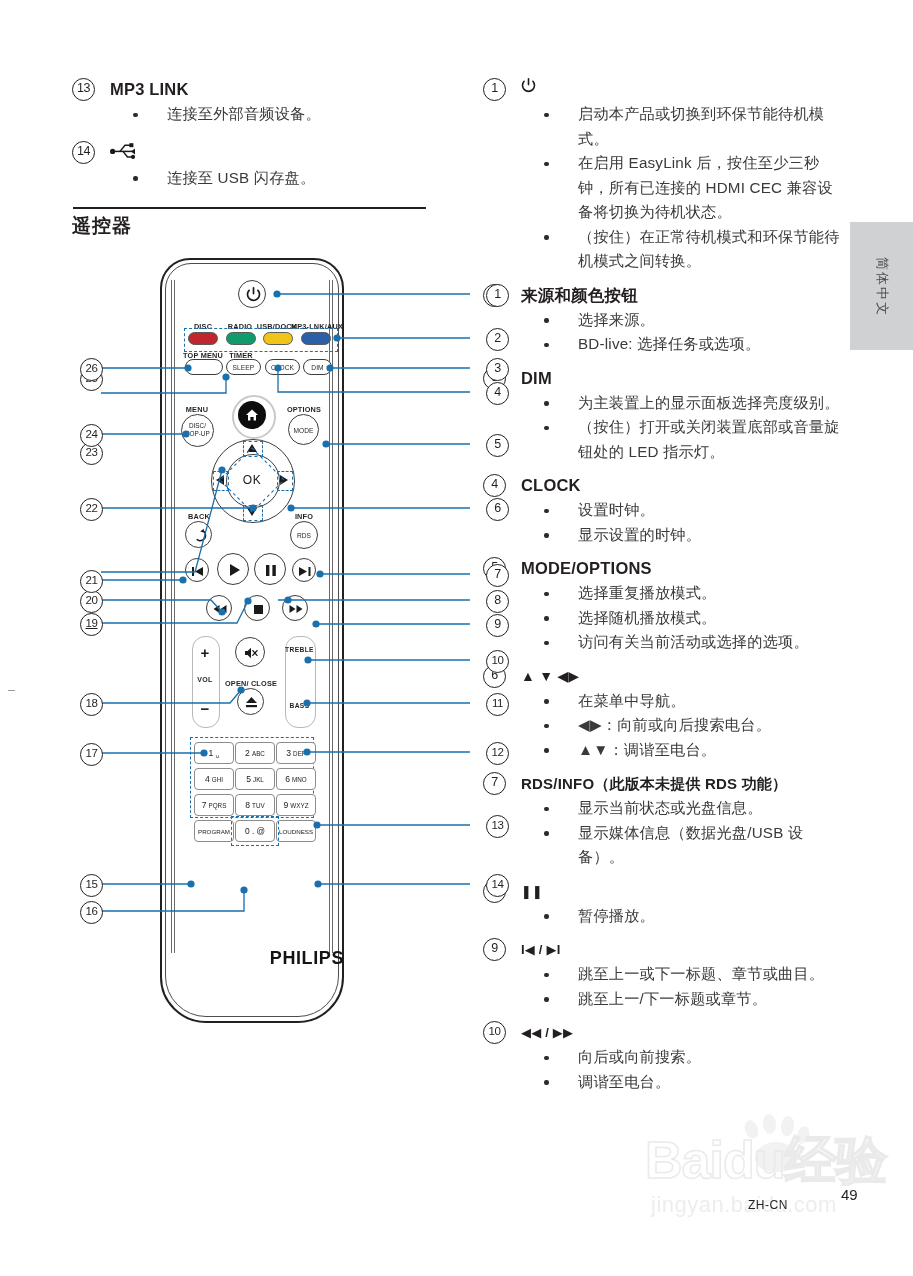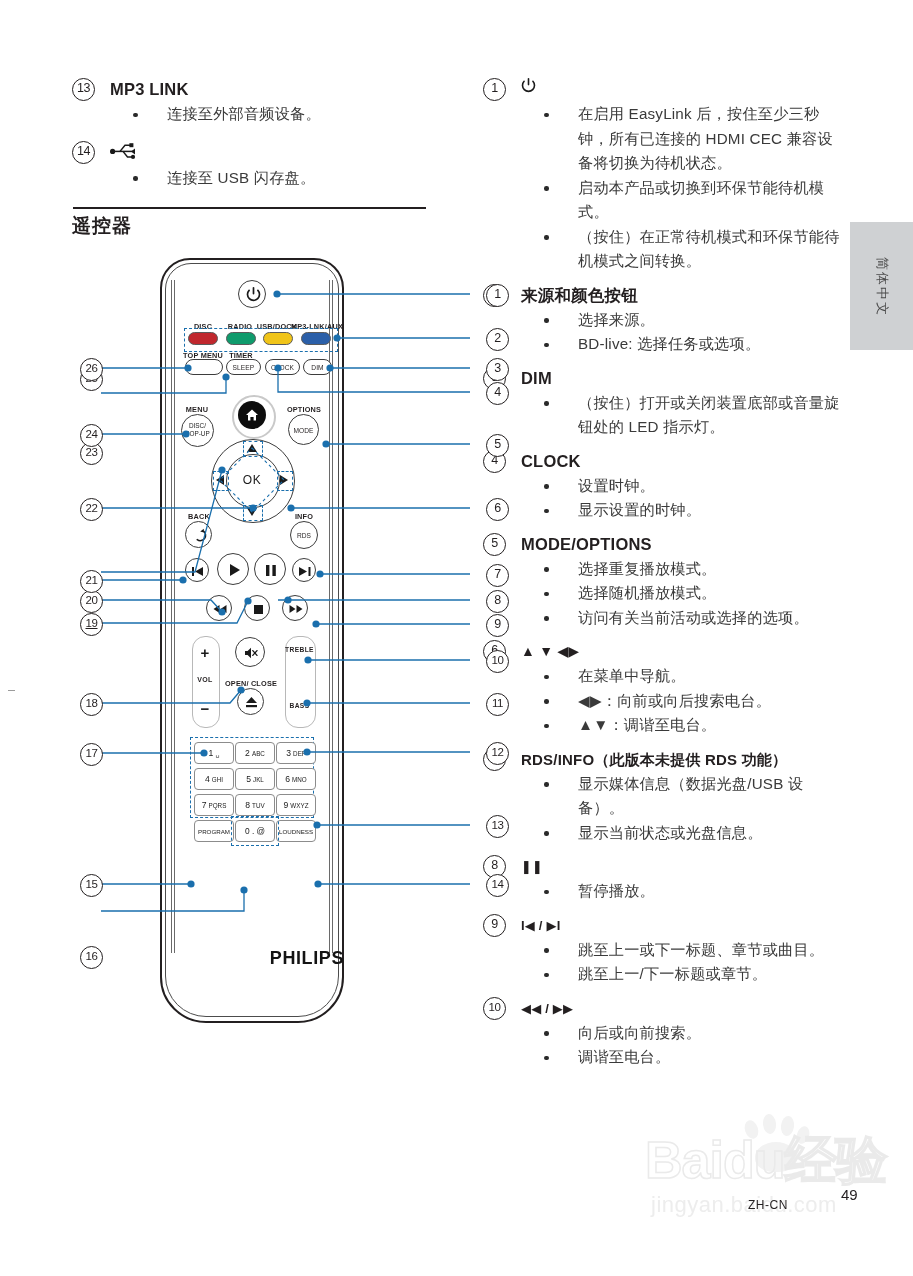--- a/index.html
+++ b/index.html
@@ -198,8 +198,8 @@
         </span>
       </div>
       <ul class="bullets">
+        <li>启动本产品或切换到环保节能待机模式。</li>
         <li>在启用 EasyLink 后，按住至少三秒钟，所有已连接的 HDMI CEC 兼容设备将切换为待机状态。</li>
-        <li>启动本产品或切换到环保节能待机模式。</li>
         <li>（按住）在正常待机模式和环保节能待机模式之间转换。</li>
       </ul>
     </div>

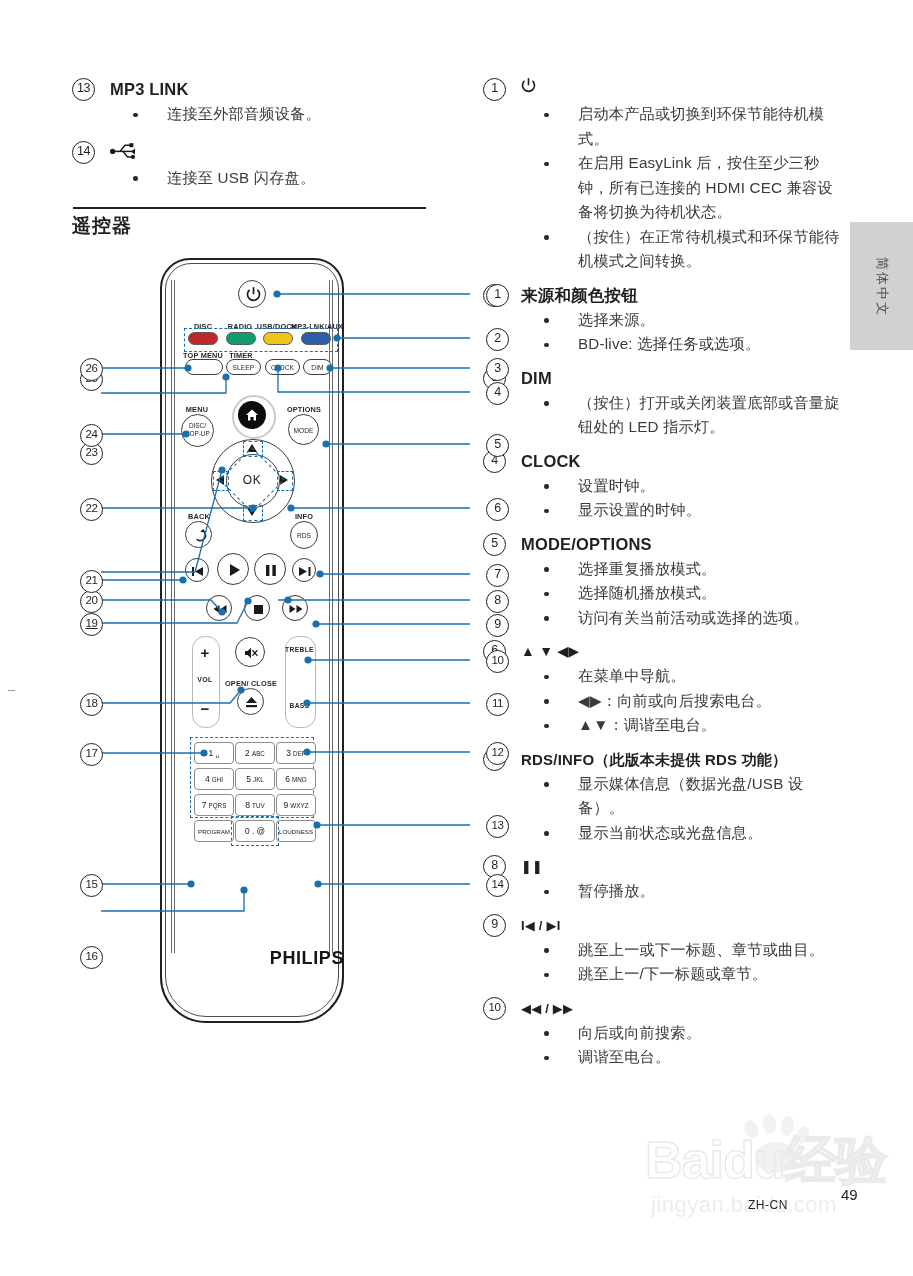--- a/index.html
+++ b/index.html
@@ -217,6 +217,7 @@
       <div class="num">3</div>
       <div class="head">DIM</div>
       <ul class="bullets">
+        <li>为主装置上的显示面板选择亮度级别。</li>
         <li>（按住）打开或关闭装置底部或音量旋钮处的 LED 指示灯。</li>
       </ul>
     </div>

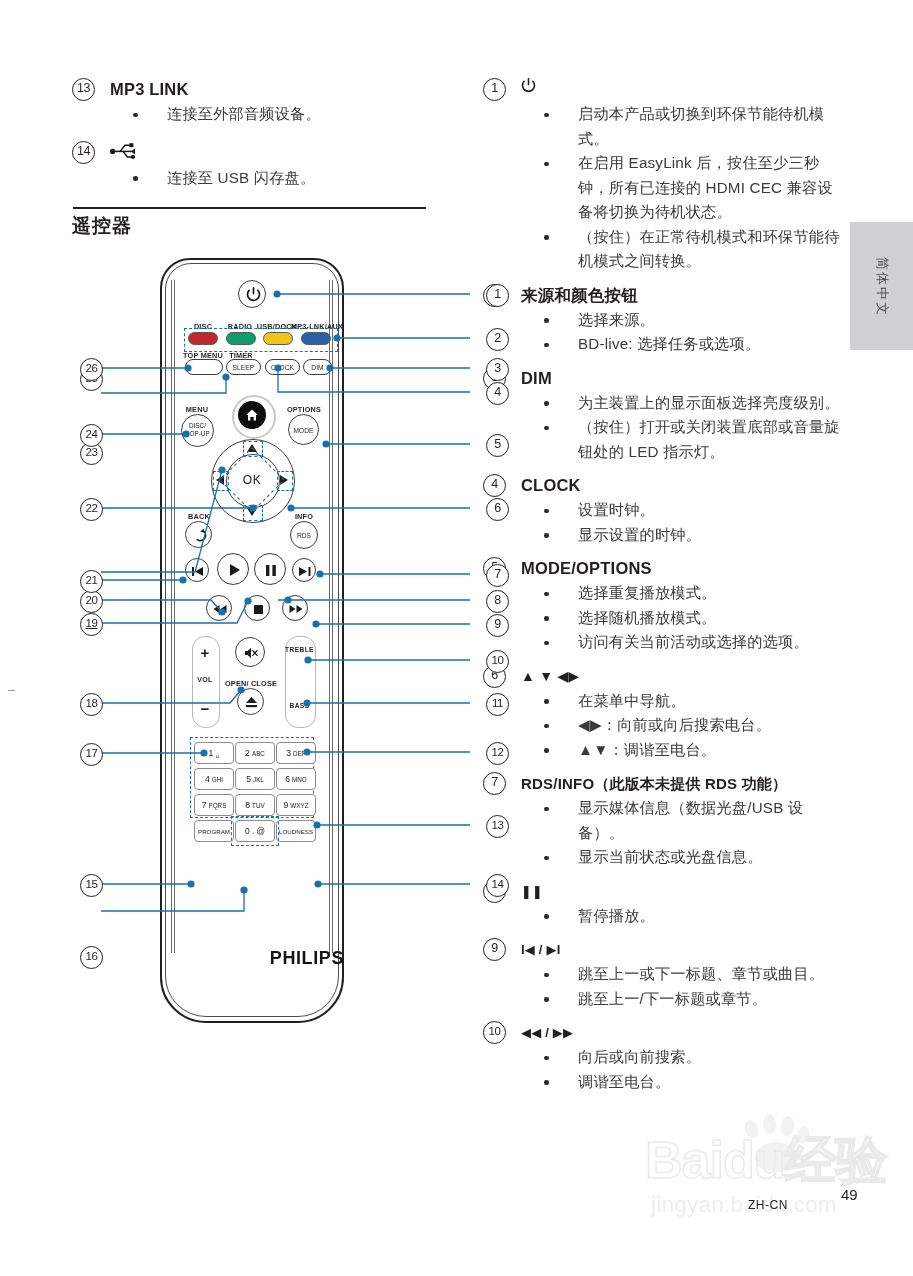--- a/index.html
+++ b/index.html
@@ -255,8 +255,8 @@
       <div class="num">7</div>
       <div class="head" style="font-size:15px;">RDS/INFO（此版本未提供 RDS 功能）</div>
       <ul class="bullets">
+        <li>显示当前状态或光盘信息。</li>
         <li>显示媒体信息（数据光盘/USB 设备）。</li>
-        <li>显示当前状态或光盘信息。</li>
       </ul>
     </div>
 

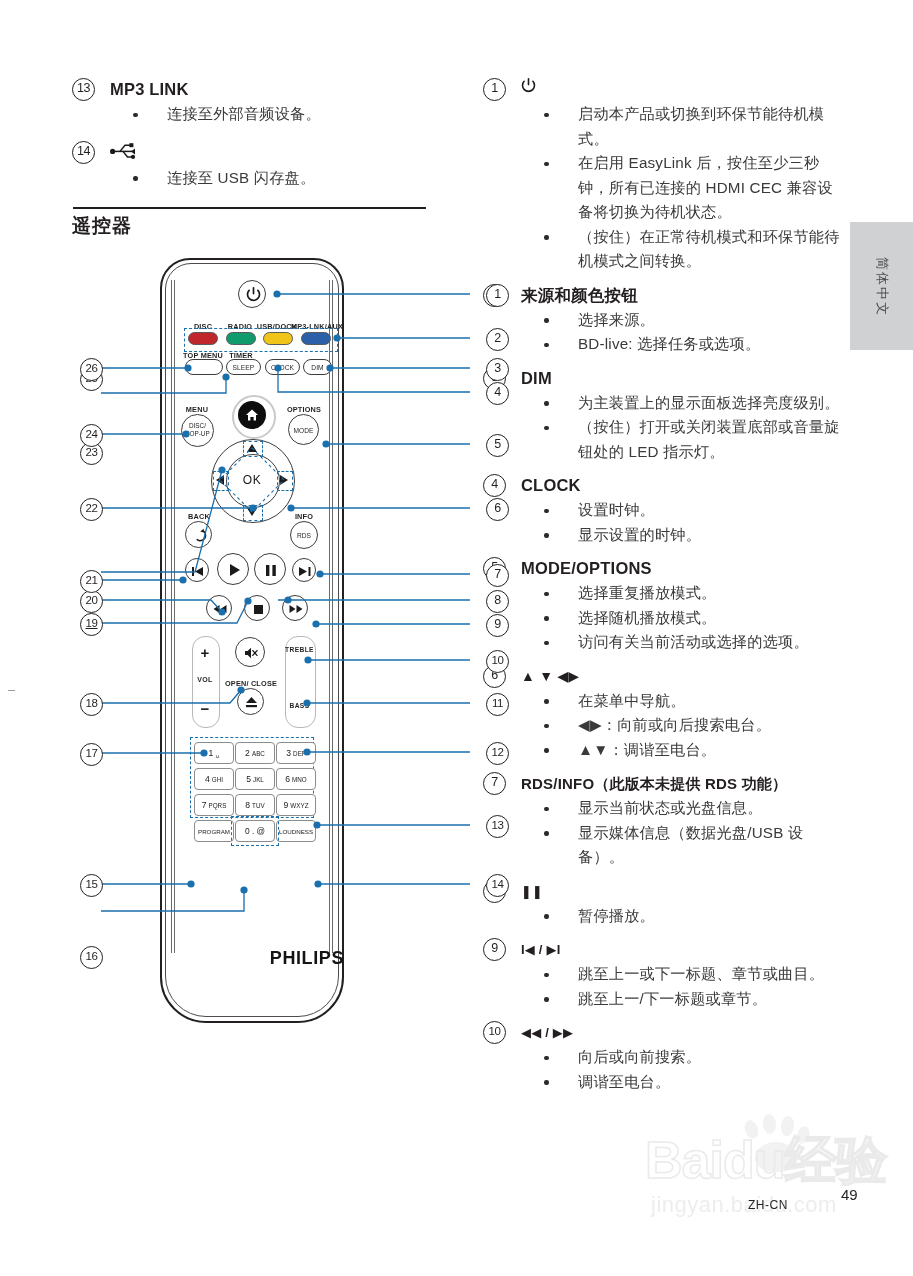--- a/index.html
+++ b/index.html
@@ -580,7 +580,7 @@
   <div class="cnum wide" style="left:486px;top:874px;">14</div>
 
   <div class="cnum wide" style="left:80px;top:874px;">15</div>
-  <div class="cnum wide" style="left:80px;top:901px;margin-top:45px;">16</div>
+  <div class="cnum wide" style="left:80px;top:901px;">16</div>
   <div class="cnum wide" style="left:80px;top:743px;">17</div>
   <div class="cnum wide" style="left:80px;top:693px;">18</div>
   <div class="cnum wide" style="left:80px;top:613px;text-decoration:underline;">19</div>

